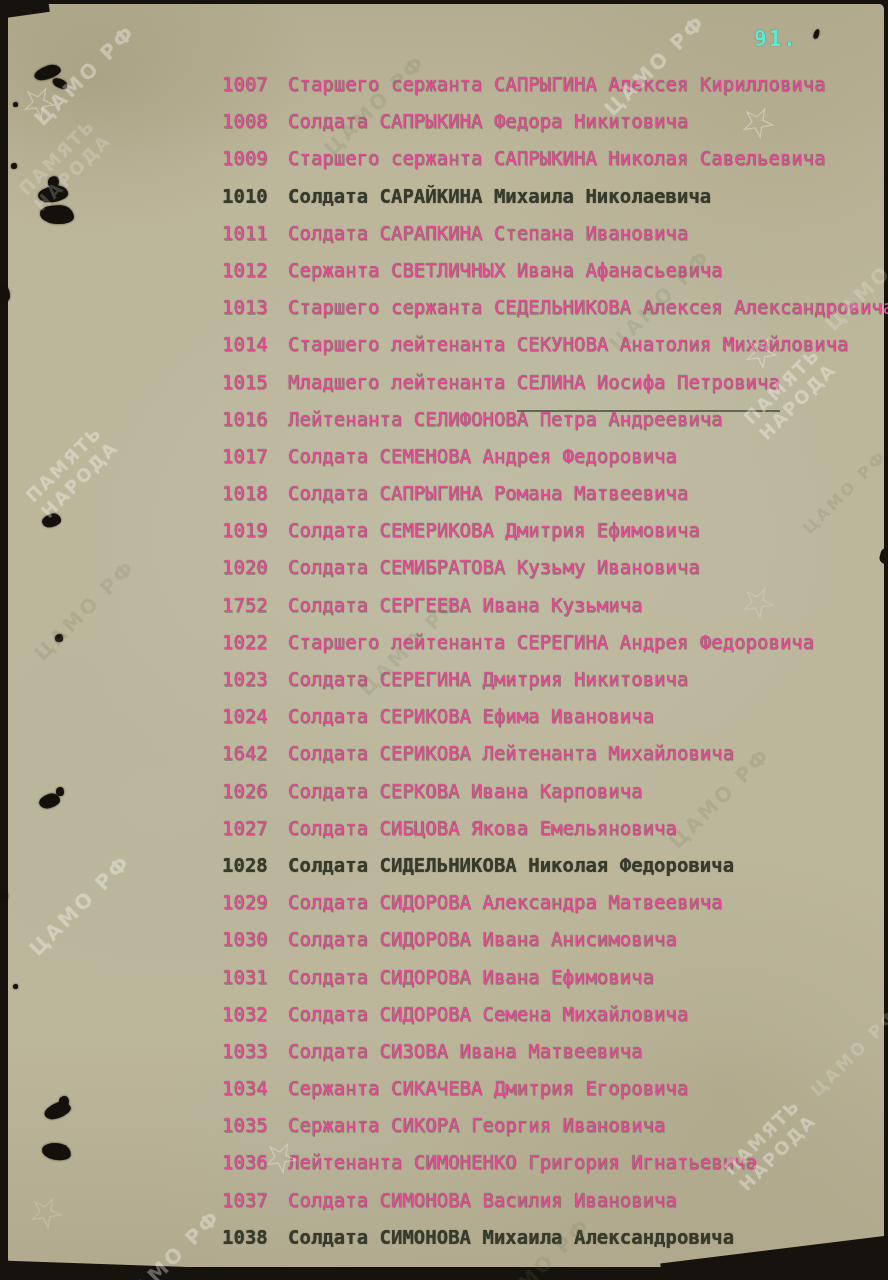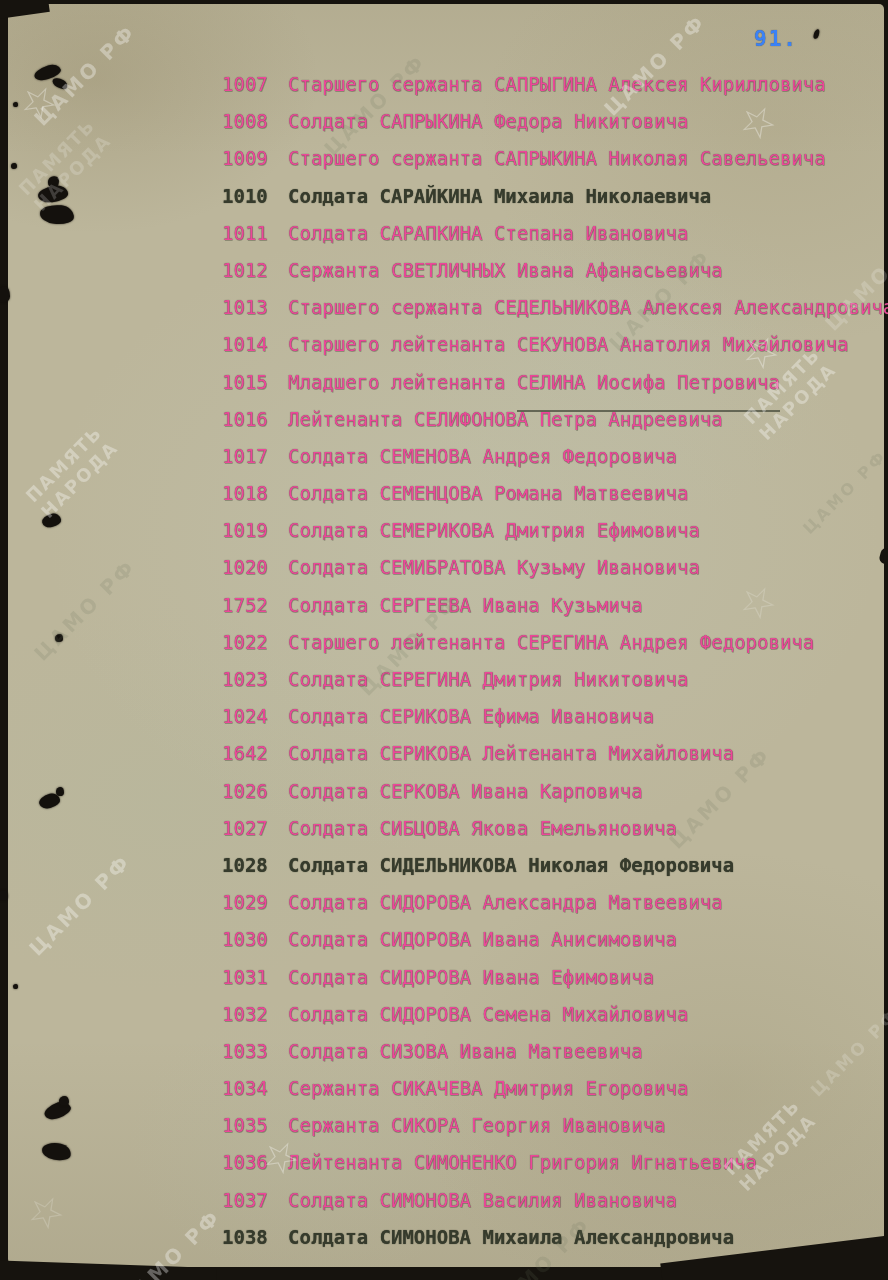--- a/index.html
+++ b/index.html
@@ -51,7 +51,7 @@
   .page-number{
     position:absolute;left:754px;top:27px;
     font-size:21px;letter-spacing:2px;
-    color:#3b82f6;font-weight:bold;
+    color:#5eead4;font-weight:bold;
     text-shadow:0 0 1px rgba(50,55,40,0.8);
     z-index:2;
   }

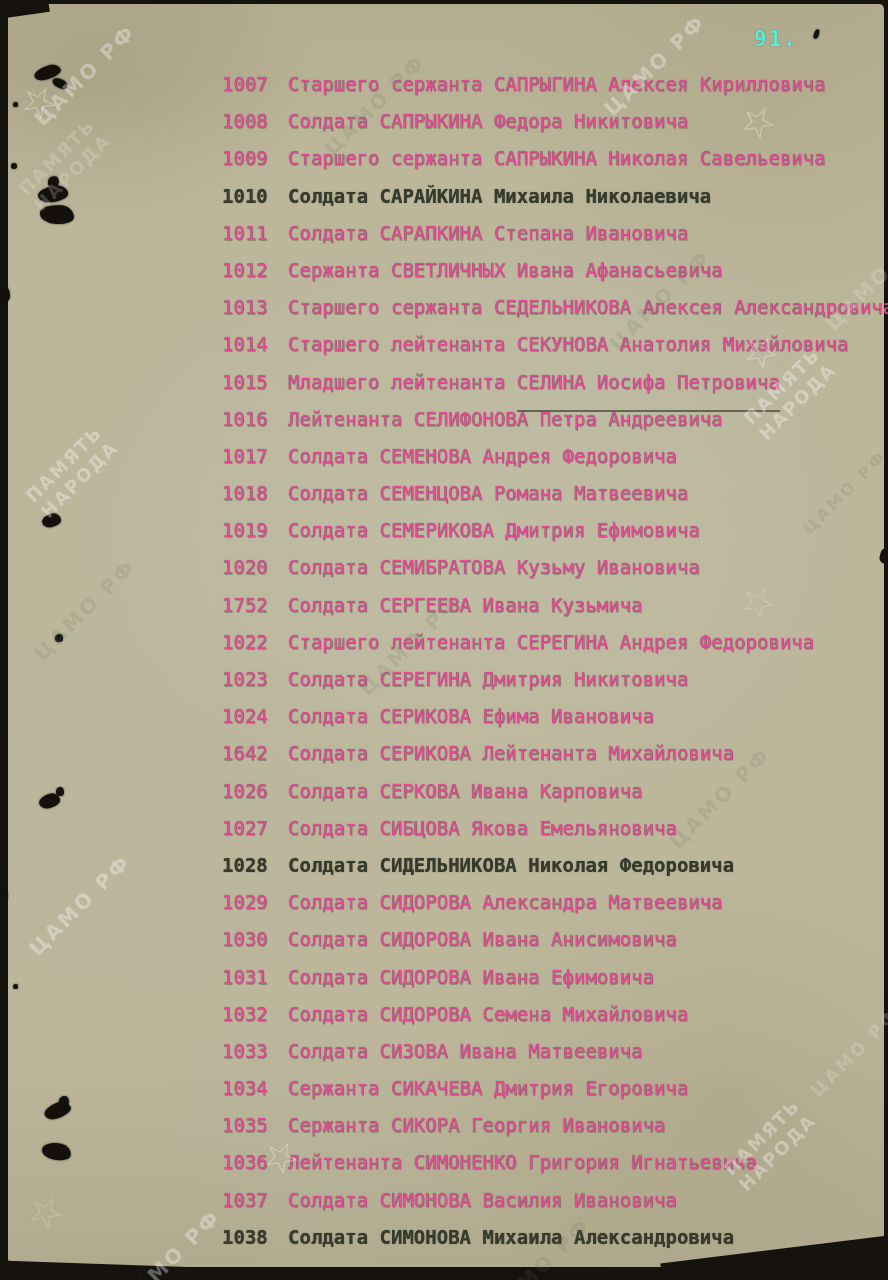--- a/index.html
+++ b/index.html
@@ -101,7 +101,7 @@
     <div class="row"><span class="num">1015</span><span class="rank">Младшего лейтенанта</span> <span class="name underlined">СЕЛИНА Иосифа Петровича</span></div>
     <div class="row"><span class="num">1016</span><span class="rank">Лейтенанта</span> <span class="name">СЕЛИФОНОВА Петра Андреевича</span></div>
     <div class="row"><span class="num">1017</span><span class="rank">Солдата</span> <span class="name">СЕМЕНОВА Андрея Федоровича</span></div>
-    <div class="row"><span class="num">1018</span><span class="rank">Солдата</span> <span class="name">СЕМЕНЦОВА Романа Матвеевича</span></div>
+    <div class="row"><span class="num">1018</span><span class="rank">Солдата</span> <span class="name">САПРЫГИНА Романа Матвеевича</span></div>
     <div class="row"><span class="num">1019</span><span class="rank">Солдата</span> <span class="name">СЕМЕРИКОВА Дмитрия Ефимовича</span></div>
     <div class="row"><span class="num">1020</span><span class="rank">Солдата</span> <span class="name">СЕМИБРАТОВА Кузьму Ивановича</span></div>
     <div class="row"><span class="num">1752</span><span class="rank">Солдата</span> <span class="name">СЕРГЕЕВА Ивана Кузьмича</span></div>

